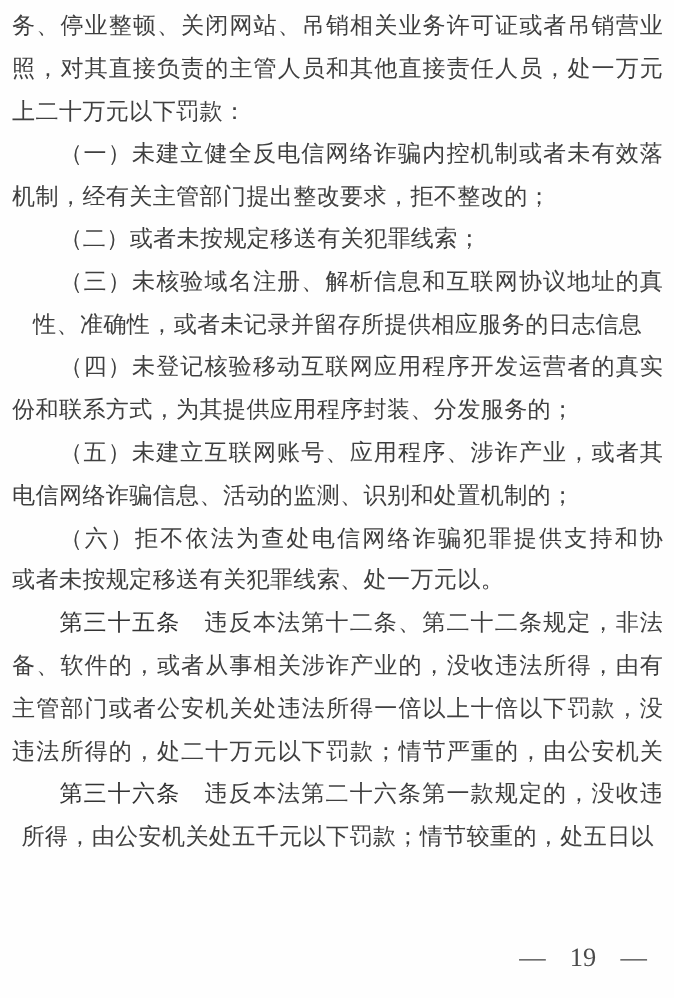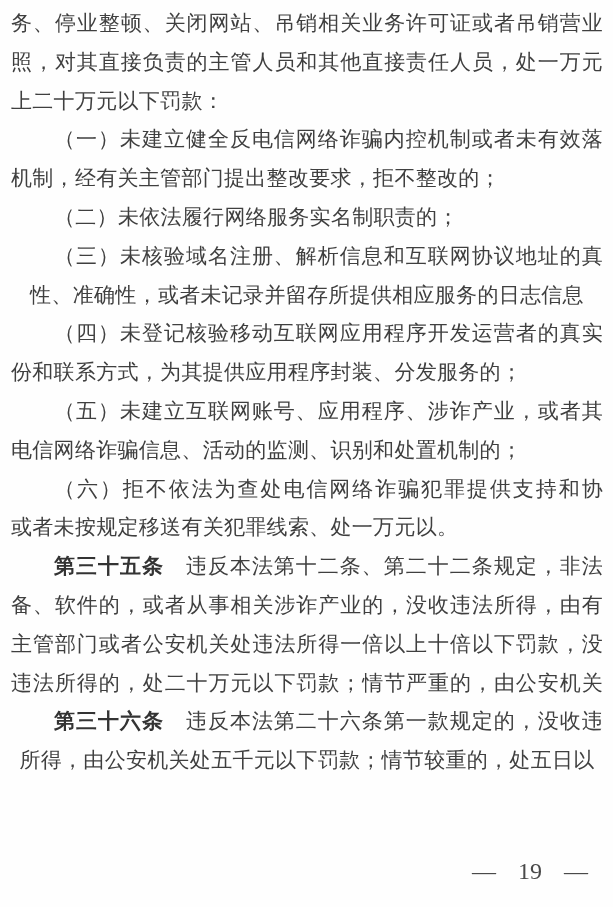--- a/index.html
+++ b/index.html
@@ -82,7 +82,7 @@
         <div class="line last">机制，经有关主管部门提出整改要求，拒不整改的；</div>
       </div>
       <div class="paragraph">
-        <div class="line last indent">（二）未依法履行网络服务实名制职责的；</div>
+        <div class="line last indent">（二）或者未按规定移送有关犯罪线索；</div>
       </div>
       <div class="paragraph">
         <div class="line indent">（三）未核验域名注册、解析信息和互联网协议地址的真实</div>

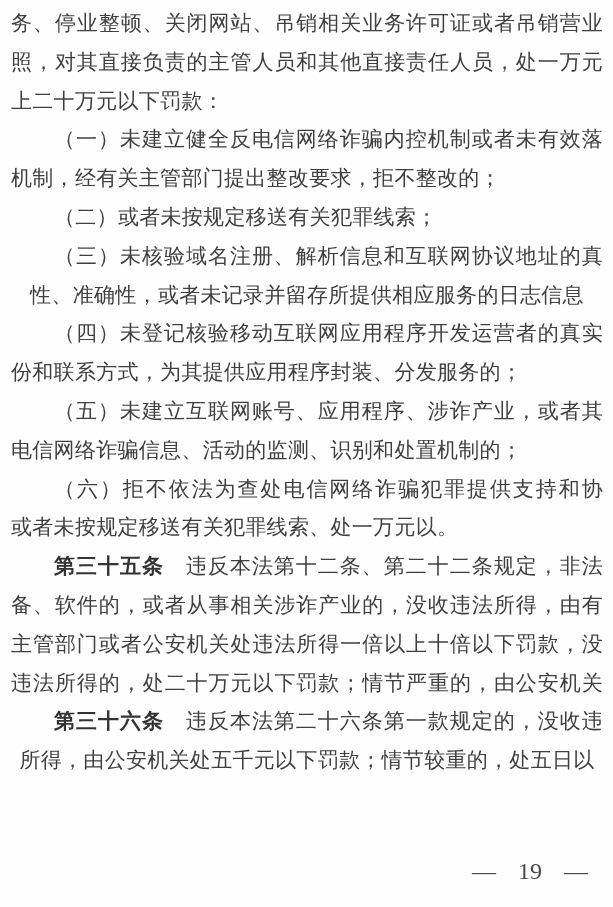--- a/index.html
+++ b/index.html
@@ -44,7 +44,7 @@
     padding-left: 43px;
   }
   .article-no {
-    font-weight: 700;
+    font-weight: 400;
     font-family: "Liberation Sans", "DejaVu Sans", sans-serif;
     color: #333333;
   }

